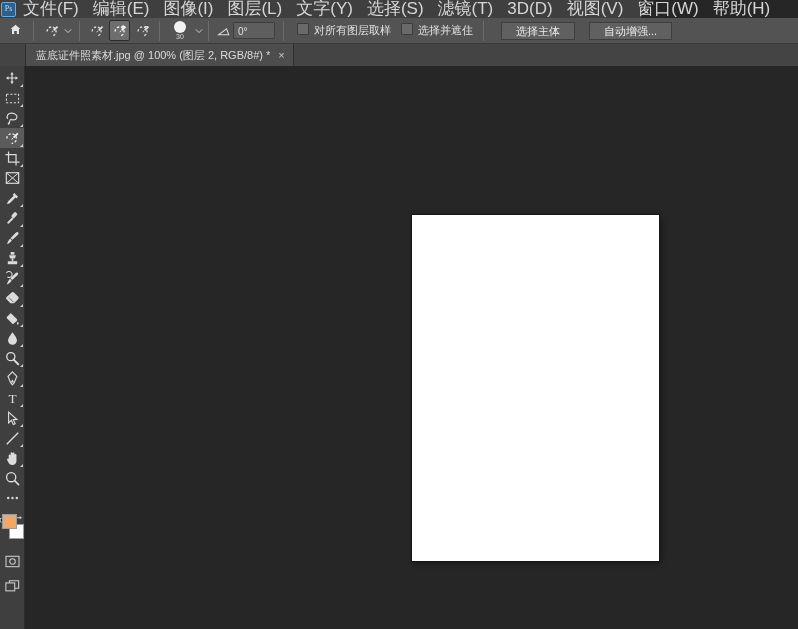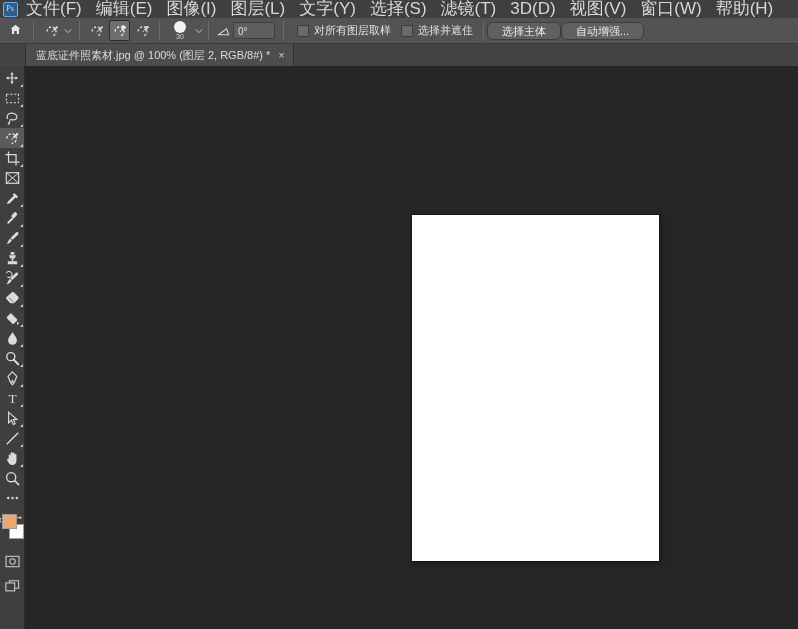--- a/index.html
+++ b/index.html
@@ -25,7 +25,7 @@
   .menubar {
     position: absolute;
     left: 0; top: 0;
-    width: 798px; height: 18px;
+    width: 641px; height: 18px;
     background: #3f3f3f;
     display: flex;
     align-items: center;

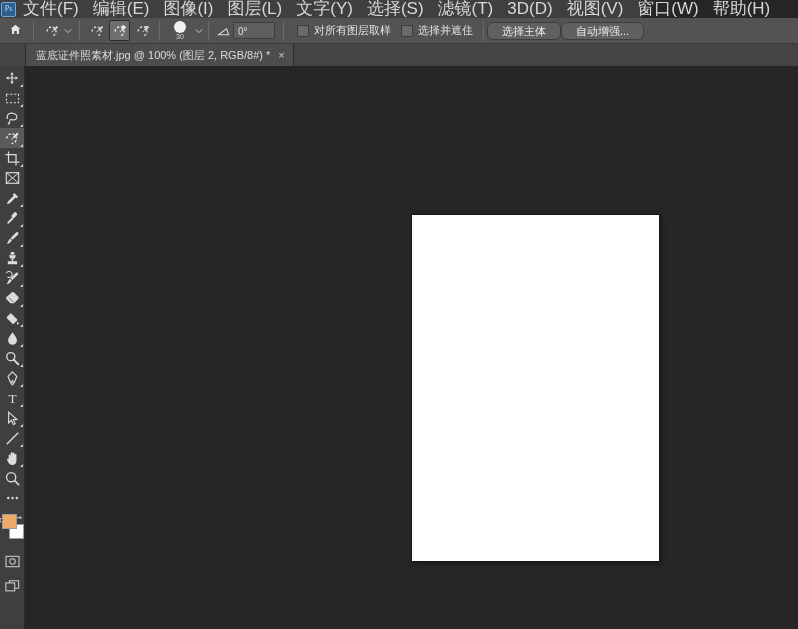--- a/index.html
+++ b/index.html
@@ -135,7 +135,7 @@
   }
   .check-wrap {
     display: flex;
-    align-items: center;
+    align-items: flex-start;
     margin-left: 10px;
   }
   .checkbox {

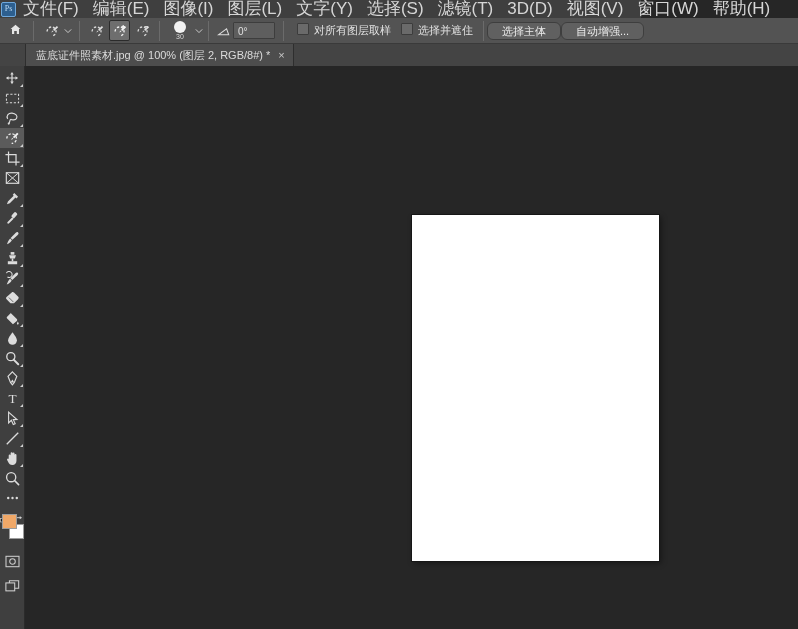--- a/index.html
+++ b/index.html
@@ -154,13 +154,14 @@
     height: 18px;
     background: #606060;
     border: 1px solid #3e3e3e;
-    border-radius: 6px;
+    border-radius: 0;
     color: #ececec;
     font-size: 11px;
     line-height: 16px;
     padding: 0 14px;
     white-space: nowrap;
     box-sizing: border-box;
+    margin-left: 14px;
   }
 
   

